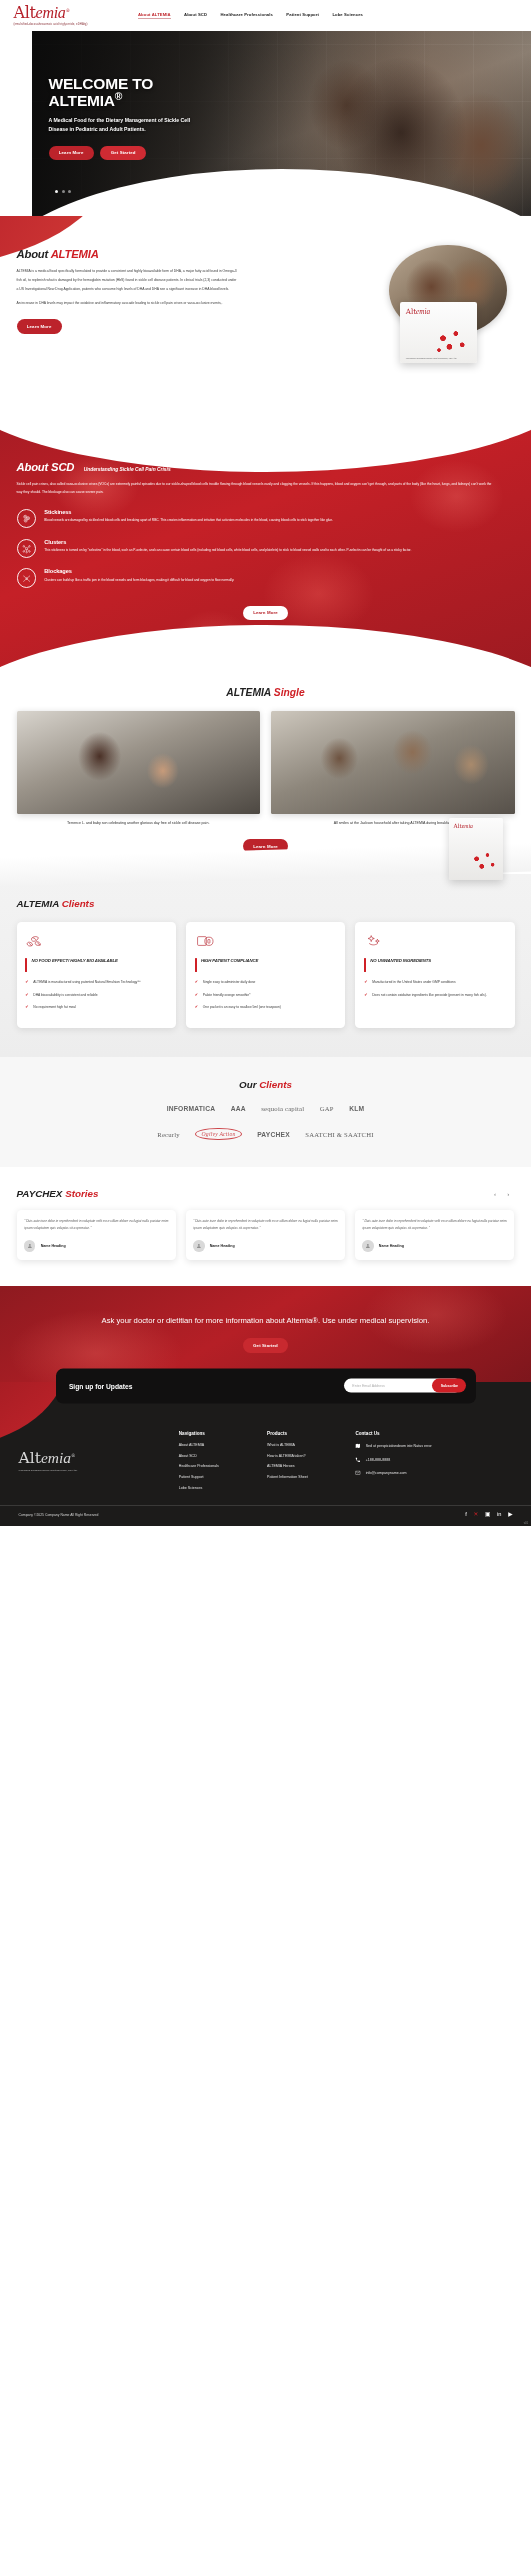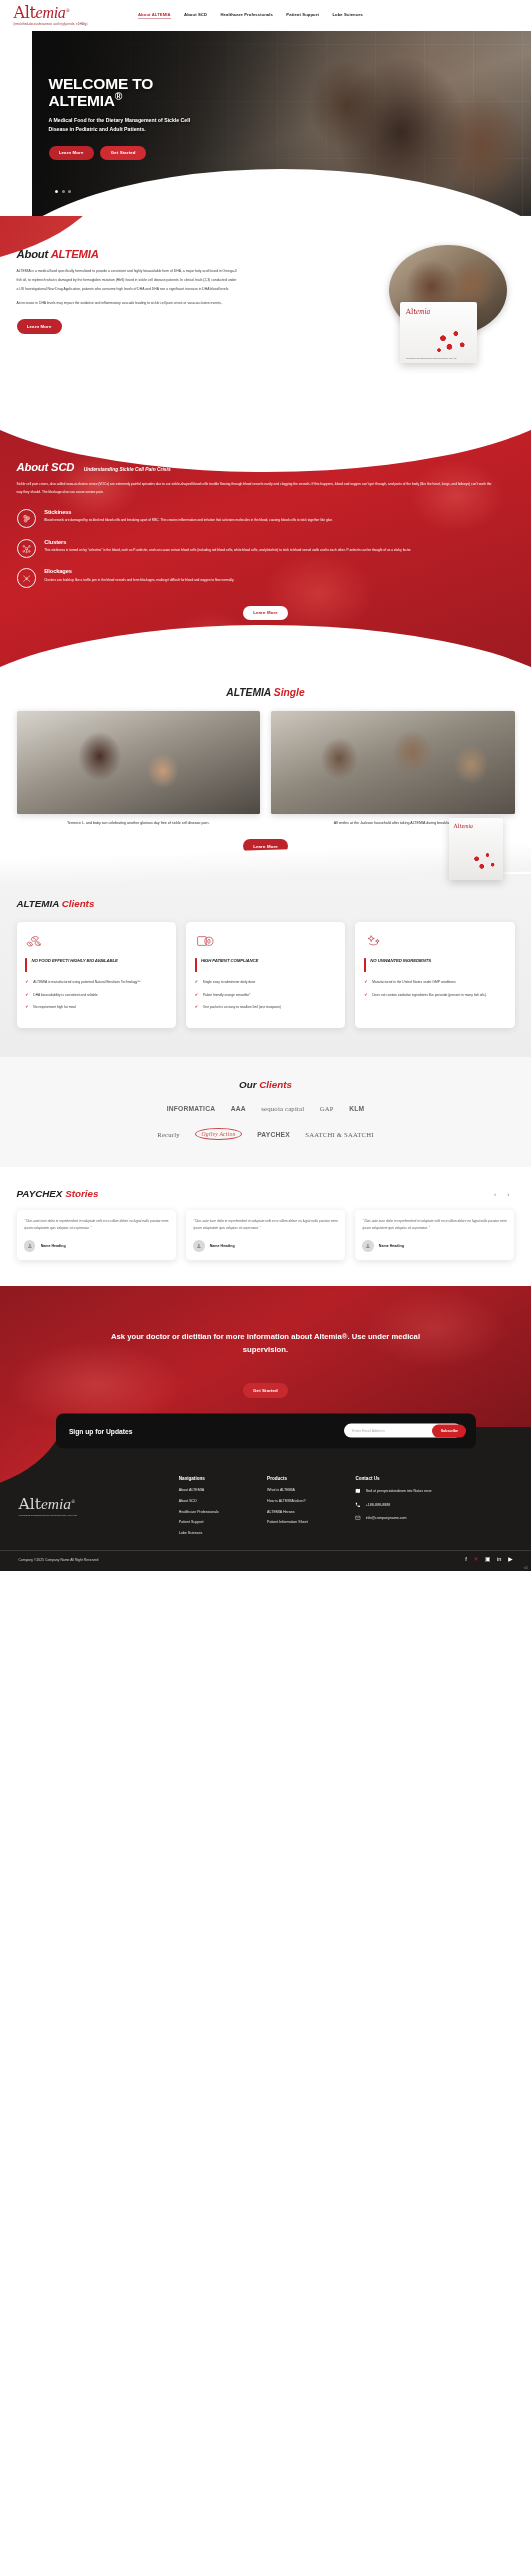--- a/index.html
+++ b/index.html
@@ -257,7 +257,7 @@
       radial-gradient(ellipse 103px 57px at 82% 30%, rgba(255,120,110,.22), rgba(0,0,0,0) 70%),
       linear-gradient(150deg,#8e1a20 0%,#b51f26 45%,#7d161c 100%);
   }
-  .doccta h2 { color:#fff; font-size:7.7px; font-weight:700; line-height:1.7; max-width:330px; margin:16px auto; }
+  .doccta h2 { color:#fff; font-size:7.7px; font-weight:400; line-height:1.7; max-width:330px; margin:0 auto; }
   .doccta .btn { margin-top:11.3px; background:#c8292f; }
 
   

